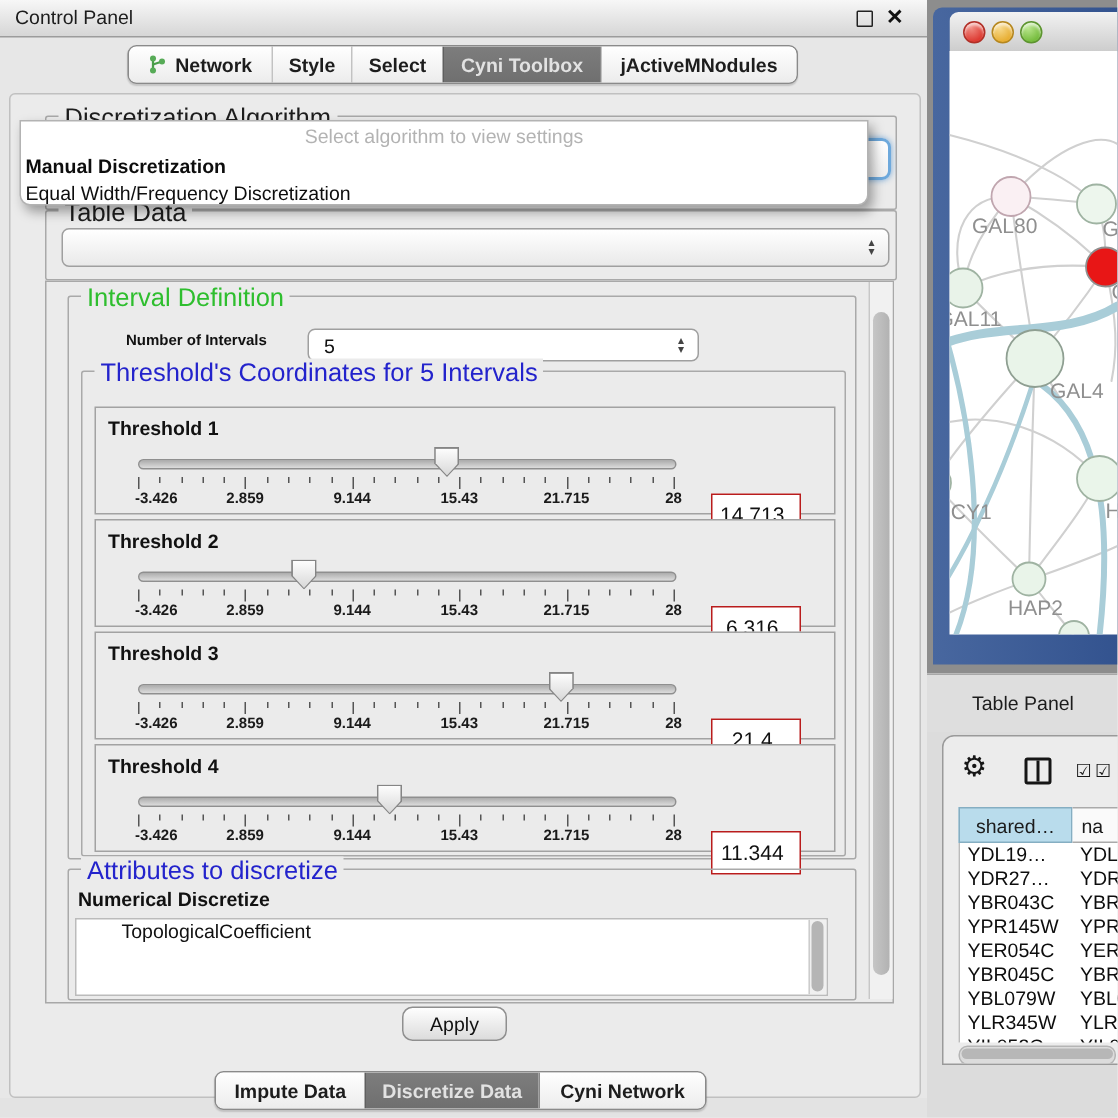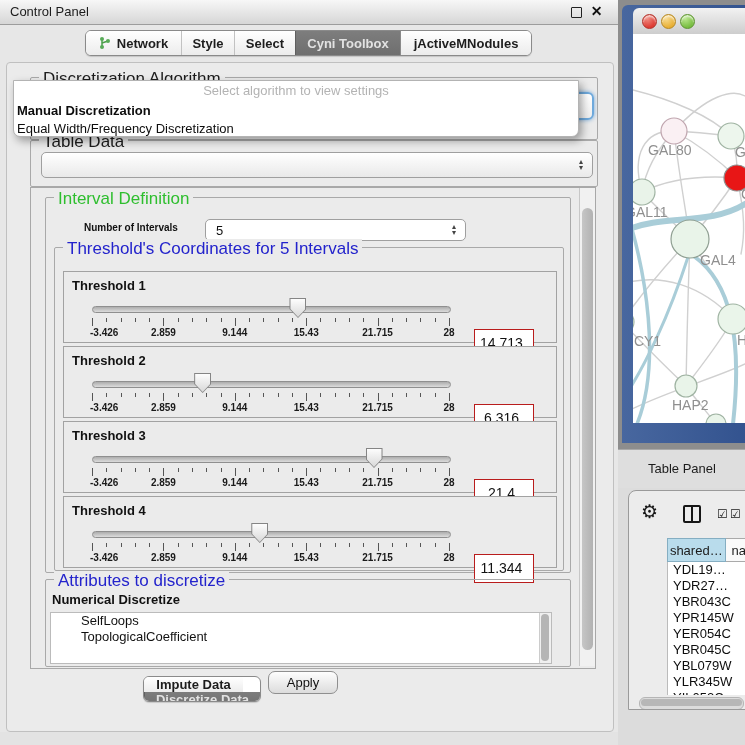--- a/index.html
+++ b/index.html
@@ -104,7 +104,7 @@
   #split-icon i{position:absolute;left:6px;top:0;width:2px;height:100%;background:#161616;display:block;}
   .cb-icon{position:absolute;top:16px;font-size:12px;color:#161616;}
 
-  #tp-table{position:absolute;left:10px;top:47px;right:0;margin-left:28px;}
+  #tp-table{position:absolute;left:10px;top:47px;right:0;}
   #tp-header{display:flex;height:24px;}
   .tp-h{font-size:13px;color:#1b1b1b;display:flex;align-items:center;}
   .tp-h.c1{width:74px;background:#b9dcec;border:1px solid #85aec2;justify-content:center;}

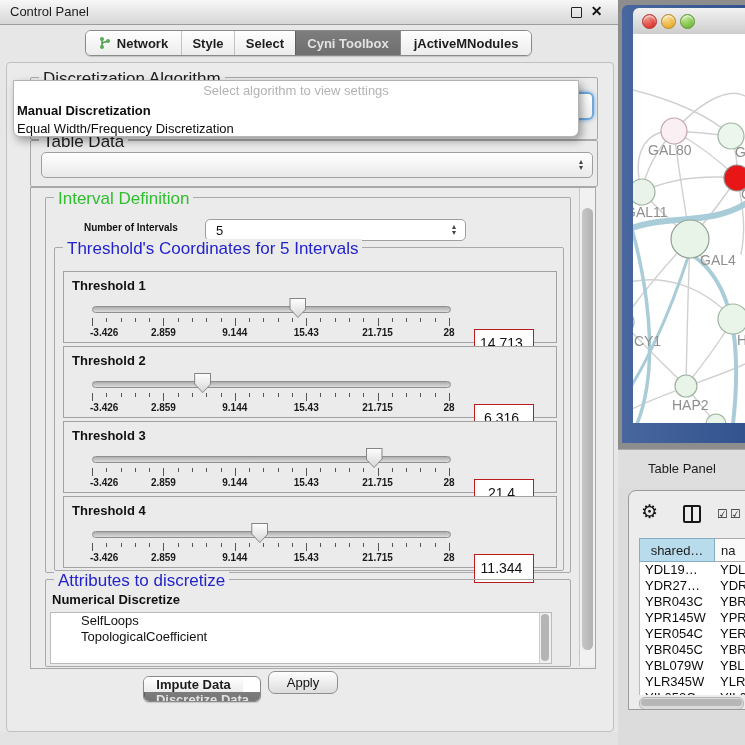--- a/index.html
+++ b/index.html
@@ -366,7 +366,6 @@
       <span class="group-title t-blue">Attributes to discretize</span>
       <div class="abs" style="left:6px;top:12px;font-size:13px;font-weight:bold;color:#111">Numerical Discretize</div>
       <div id="attr-list">
-        <div class="attr-item">SelfLoops</div>
         <div class="attr-item">TopologicalCoefficient</div>
         <div id="attr-vscroll">
             <div class="thumb"></div>

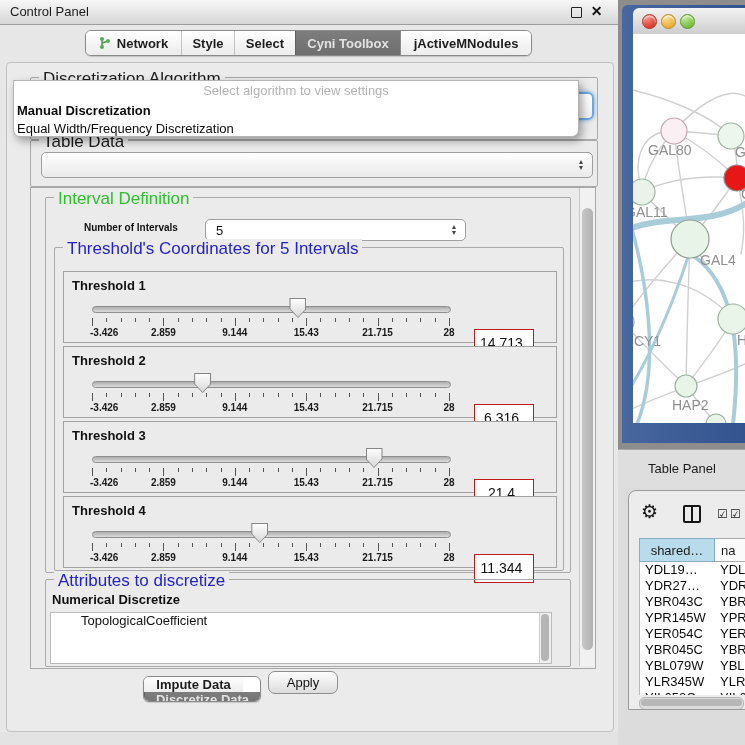--- a/index.html
+++ b/index.html
@@ -25,7 +25,7 @@
   .seg.hard-sep{border-left:1px solid #8a8a8a;}
   .seg.selected{background:linear-gradient(#7d7d7d,#6f6f6f);color:#e2e2e2;border-left:1px solid #5f5f5f;}
   #top-tabs{left:85px;top:30px;}
-  #bottom-tabs{left:143px;top:676px;flex-direction:column;}
+  #bottom-tabs{left:143px;top:714px;}
 
   #main-panel{left:6px;top:62px;width:606px;height:668px;background:#ebebeb;
     border:1px solid #c0c0c0;border-radius:4px;}

